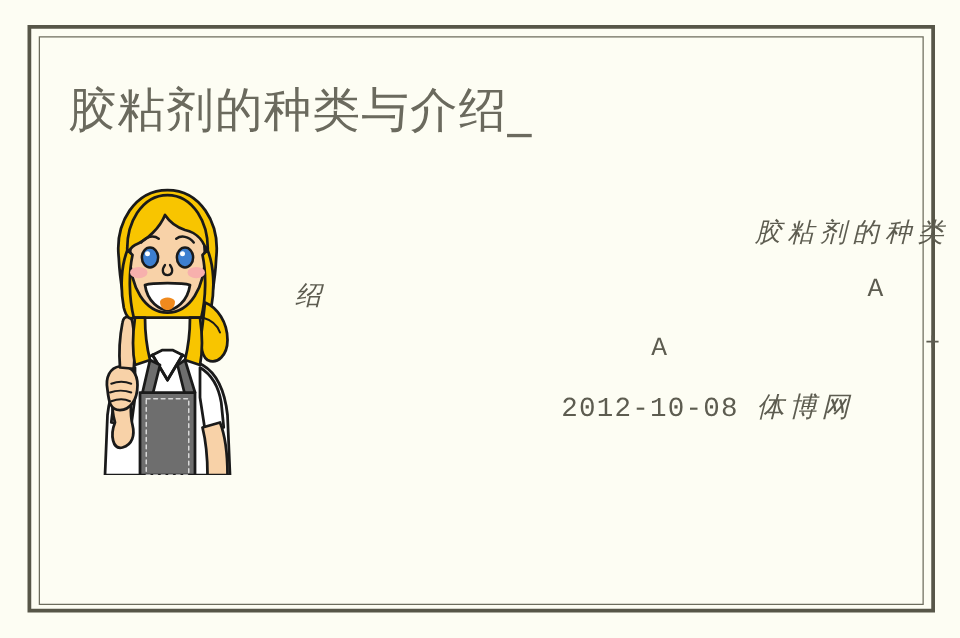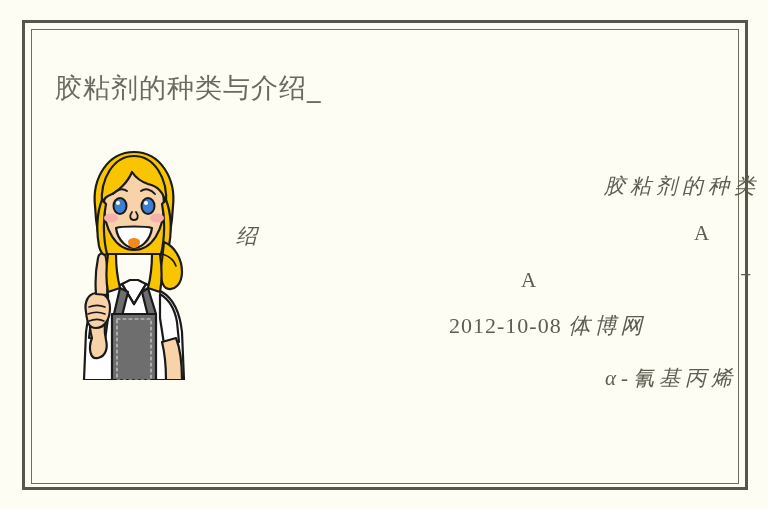--- a/index.html
+++ b/index.html
@@ -49,7 +49,7 @@
     left: 55px;
     top: 66px;
     font-family: "DejaVu Sans", "Liberation Sans", sans-serif;
-    font-size: 27px;
+    font-size: 38px;
     line-height: 44px;
     color: #6b6a5e;
     letter-spacing: 1px;

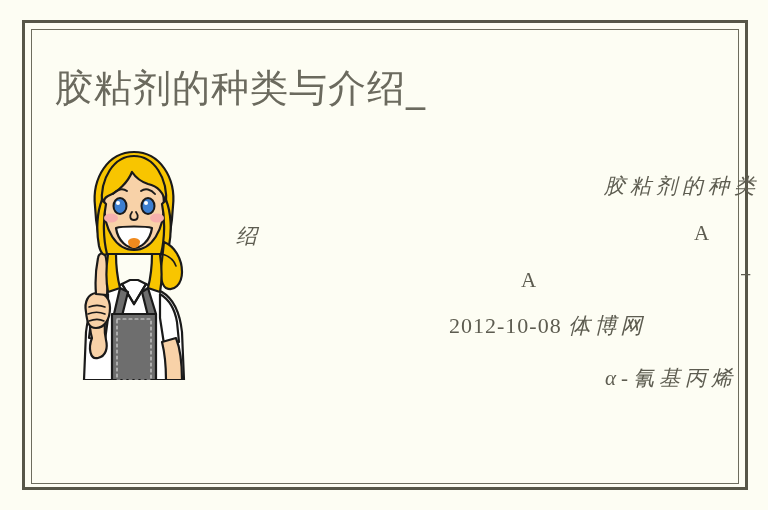--- a/index.html
+++ b/index.html
@@ -59,7 +59,7 @@
   
   .frag {
     position: absolute;
-    font-family: Liberation Serif, serif;
+    font-family: Liberation Mono, monospace;
     color: #5d5c50;
     white-space: nowrap;
     letter-spacing: 3px;

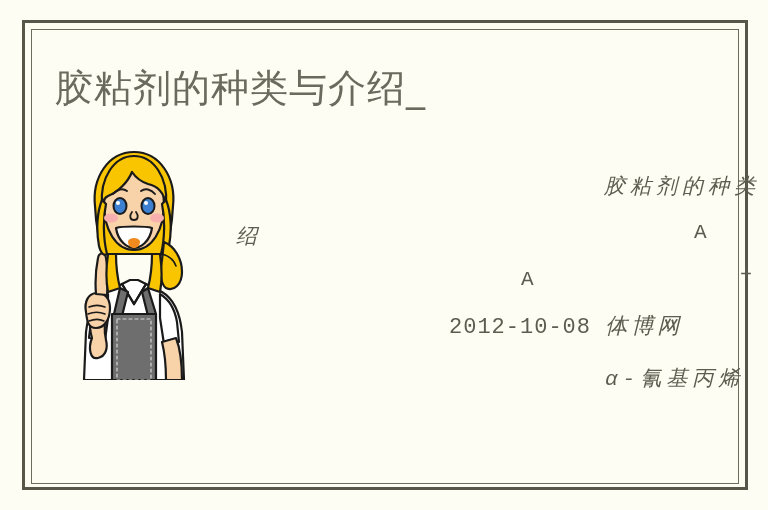--- a/index.html
+++ b/index.html
@@ -118,7 +118,6 @@
     <span class="cjk">体博网</span>
   </div>
 
-  <div class="frag frag-cjk f-chem">α-氰基丙烯</div>
 
   <div class="illustration">
     <svg width="124" height="238" viewBox="0 0 124 238" xmlns="http://www.w3.org/2000/svg">

